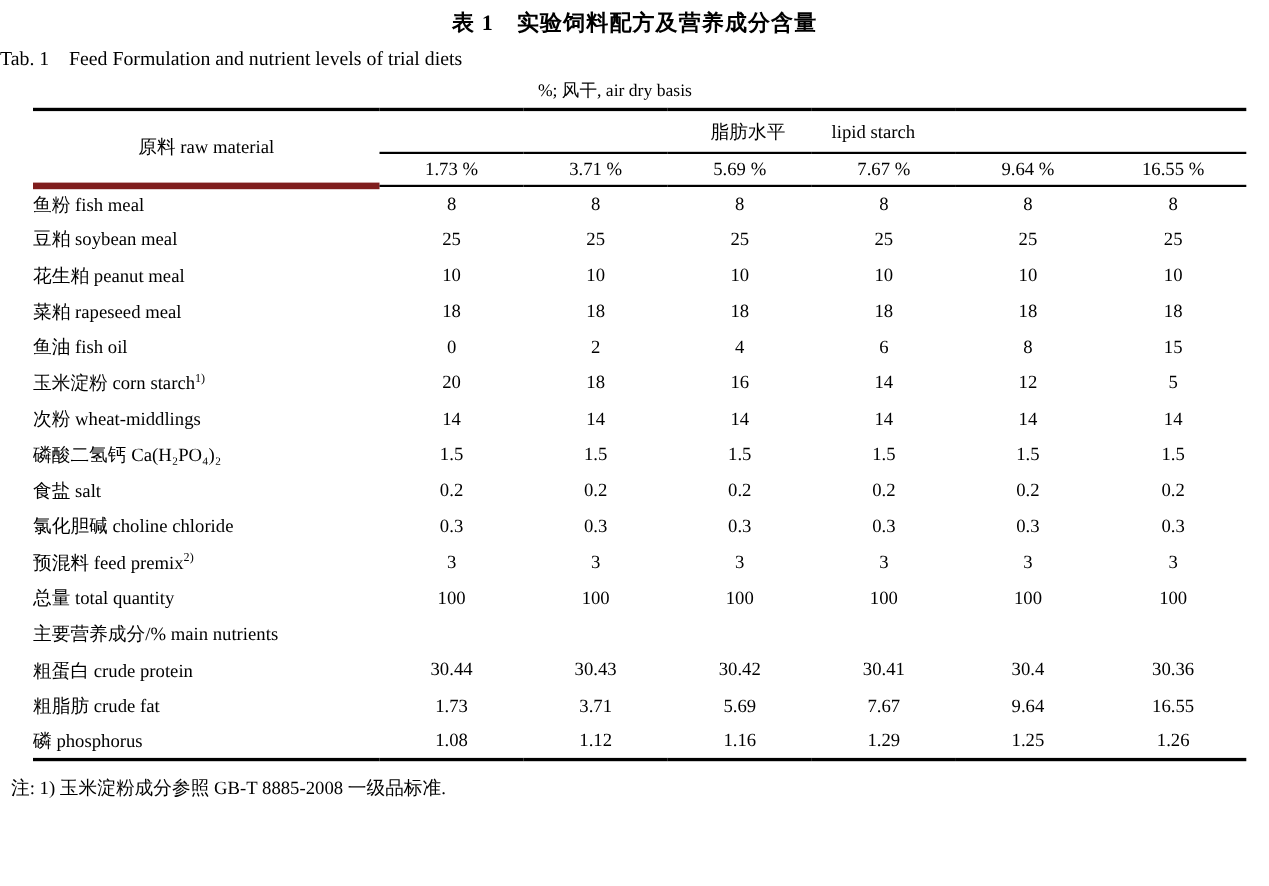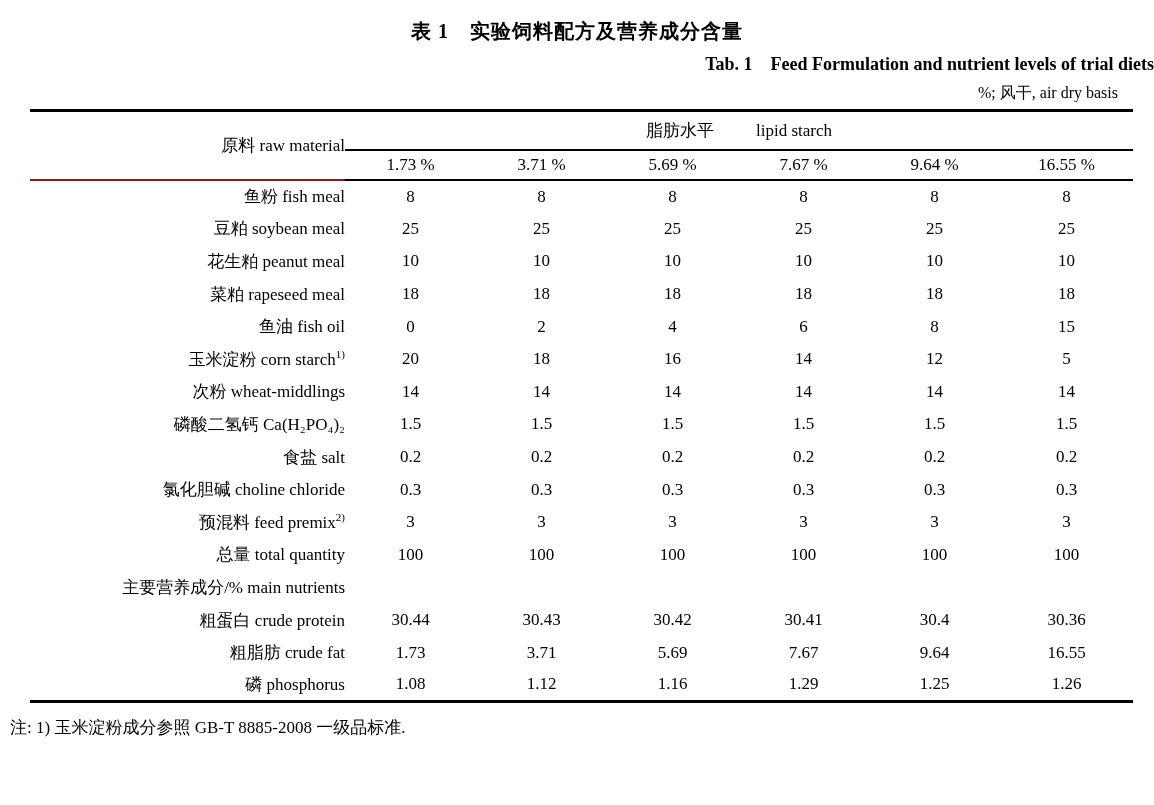--- a/index.html
+++ b/index.html
@@ -11,7 +11,7 @@
   .page{position:relative;width:1154px;height:805px;}
   .title-cn{
     text-align:center;font-weight:bold;font-size:20px;
-    padding-top:18px;letter-spacing:1px;
+    padding-top:7px;letter-spacing:1px;
   }
   .title-en{
     text-align:right;font-weight:bold;font-size:18px;margin-top:7px;padding-left:15px;

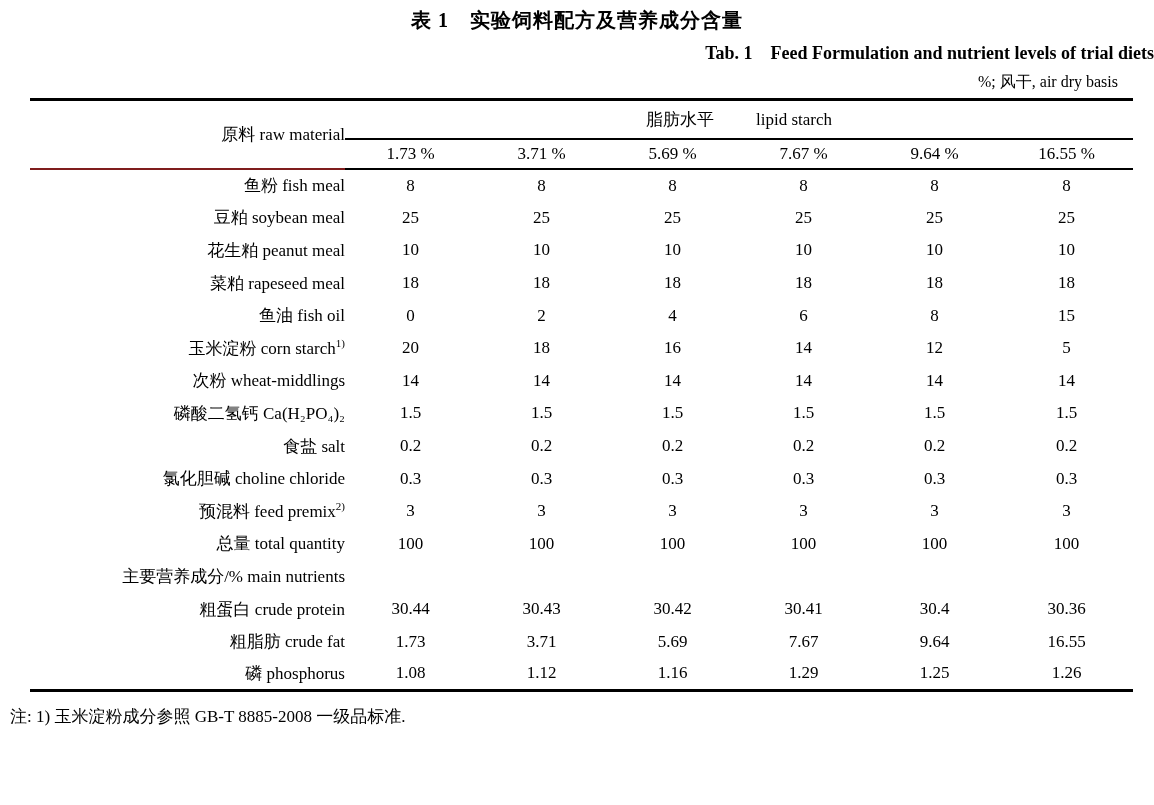--- a/index.html
+++ b/index.html
@@ -14,7 +14,7 @@
     padding-top:7px;letter-spacing:1px;
   }
   .title-en{
-    text-align:right;font-weight:bold;font-size:18px;margin-top:7px;padding-left:15px;
+    text-align:left;font-weight:normal;font-size:18px;margin-top:7px;
   }
   .unit-note{
     text-align:right;font-size:16px;padding-right:36px;margin-top:7px;

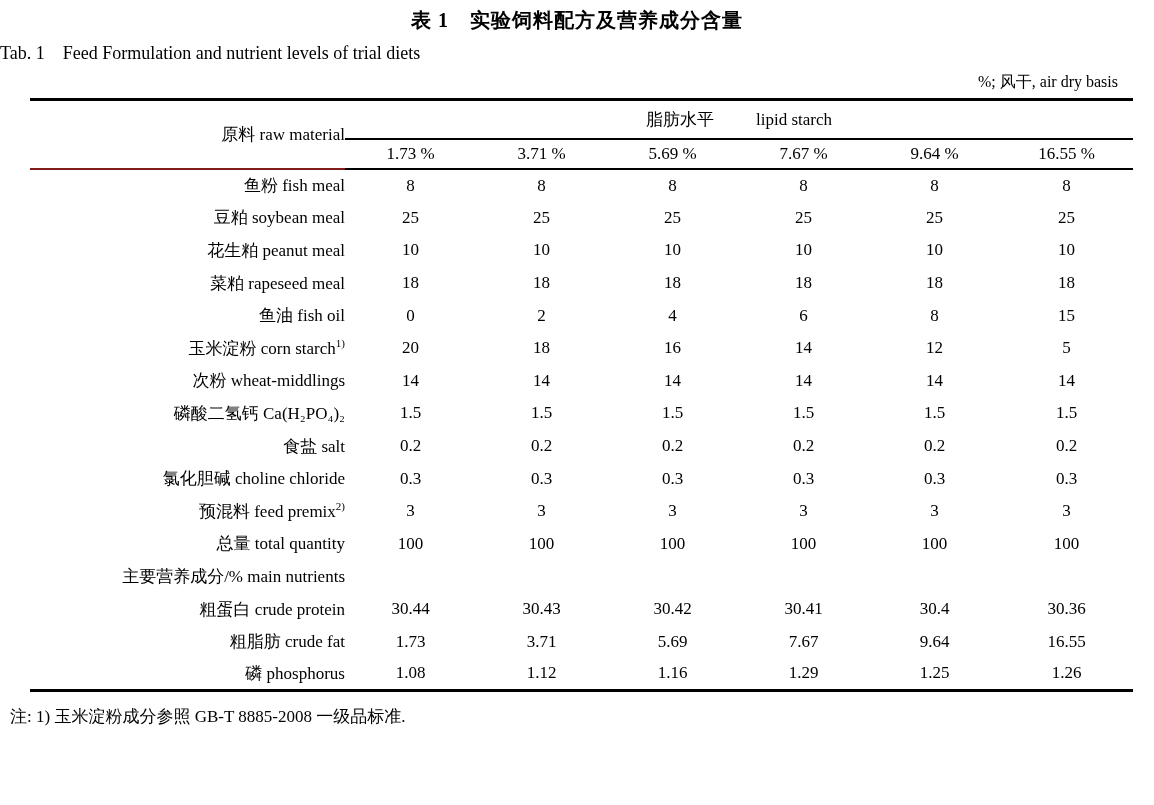--- a/index.html
+++ b/index.html
@@ -17,7 +17,7 @@
     text-align:left;font-weight:normal;font-size:18px;margin-top:7px;
   }
   .unit-note{
-    text-align:right;font-size:16px;padding-right:36px;margin-top:7px;
+    text-align:center;font-size:16px;padding-right:36px;margin-top:7px;
   }
   table.feed{
     border-collapse:collapse;table-layout:fixed;

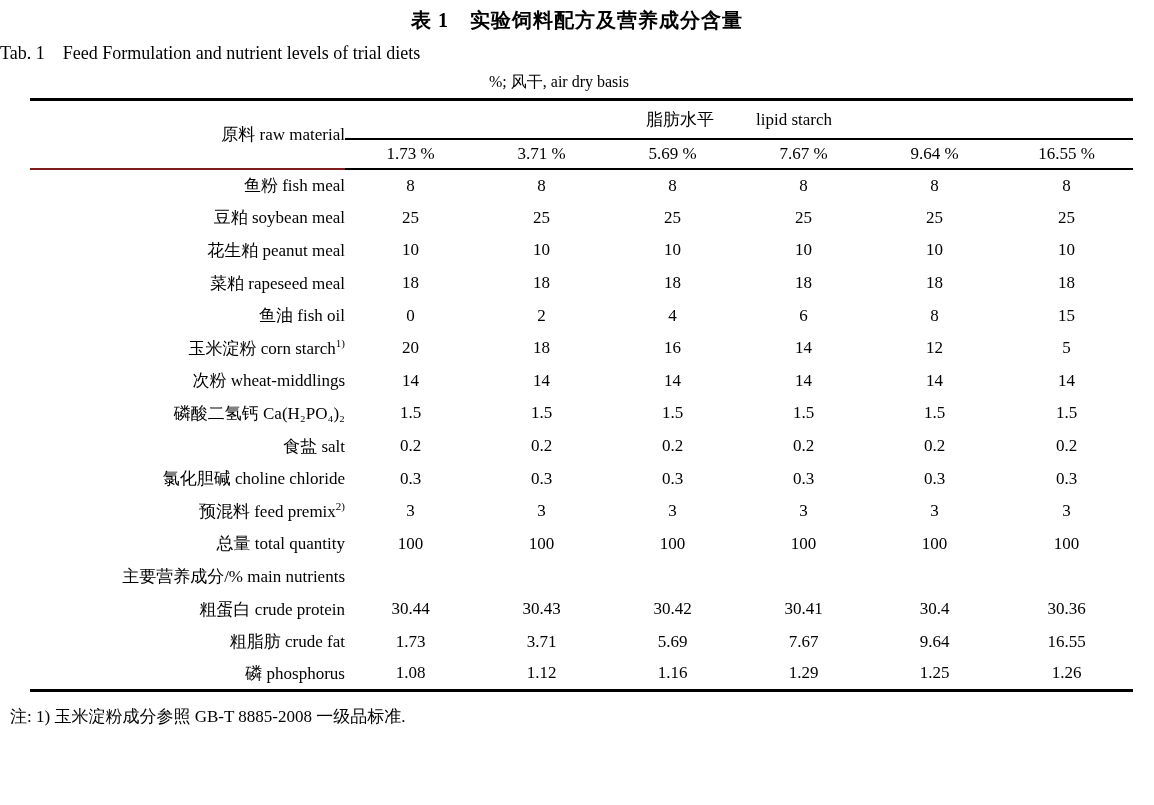--- a/index.html
+++ b/index.html
@@ -26,7 +26,7 @@
   }
   table.feed th{font-weight:normal;font-size:17px;padding:0;}
   table.feed td{font-size:17px;padding:0;}
-  th.rowhead{border-bottom:2px solid #7f1d1d;text-align:right;}
+  th.rowhead{border-bottom:6px solid #7f1d1d;text-align:center;}
   th.spanhead{border-bottom:2px solid #000;text-align:center;height:37px;vertical-align:middle;}
   .span-en{margin-left:42px;}
   tr.hdr2 th{height:28px;border-bottom:2px solid #000;text-align:center;vertical-align:middle;}

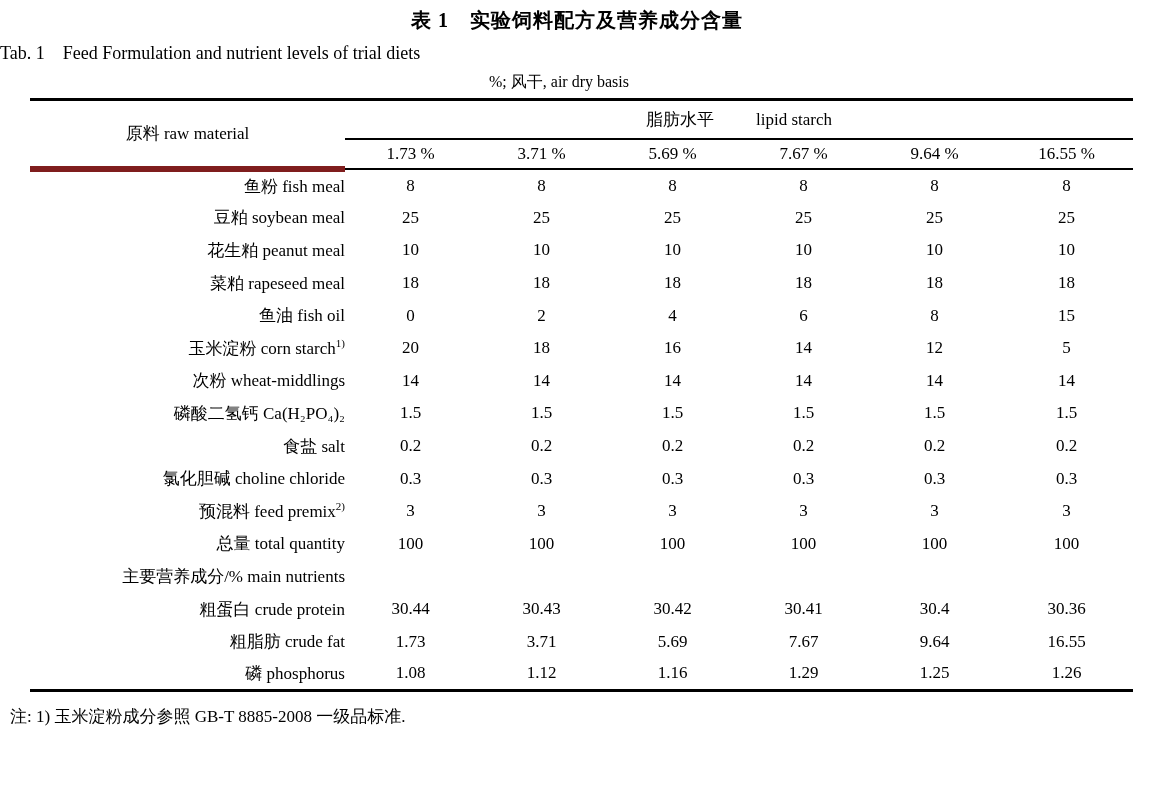--- a/index.html
+++ b/index.html
@@ -31,7 +31,7 @@
   .span-en{margin-left:42px;}
   tr.hdr2 th{height:28px;border-bottom:2px solid #000;text-align:center;vertical-align:middle;}
   tbody tr{height:32.6px;}
-  td.lbl{text-align:right;padding-left:52px;white-space:nowrap;}
+  td.lbl{text-align:left;padding-left:52px;white-space:nowrap;}
   td.c{text-align:center;}
   .fnref{font-size:11px;vertical-align:super;line-height:0;}
   .fns{margin:9px 10px 0 10px;font-size:17px;line-height:32px;}

